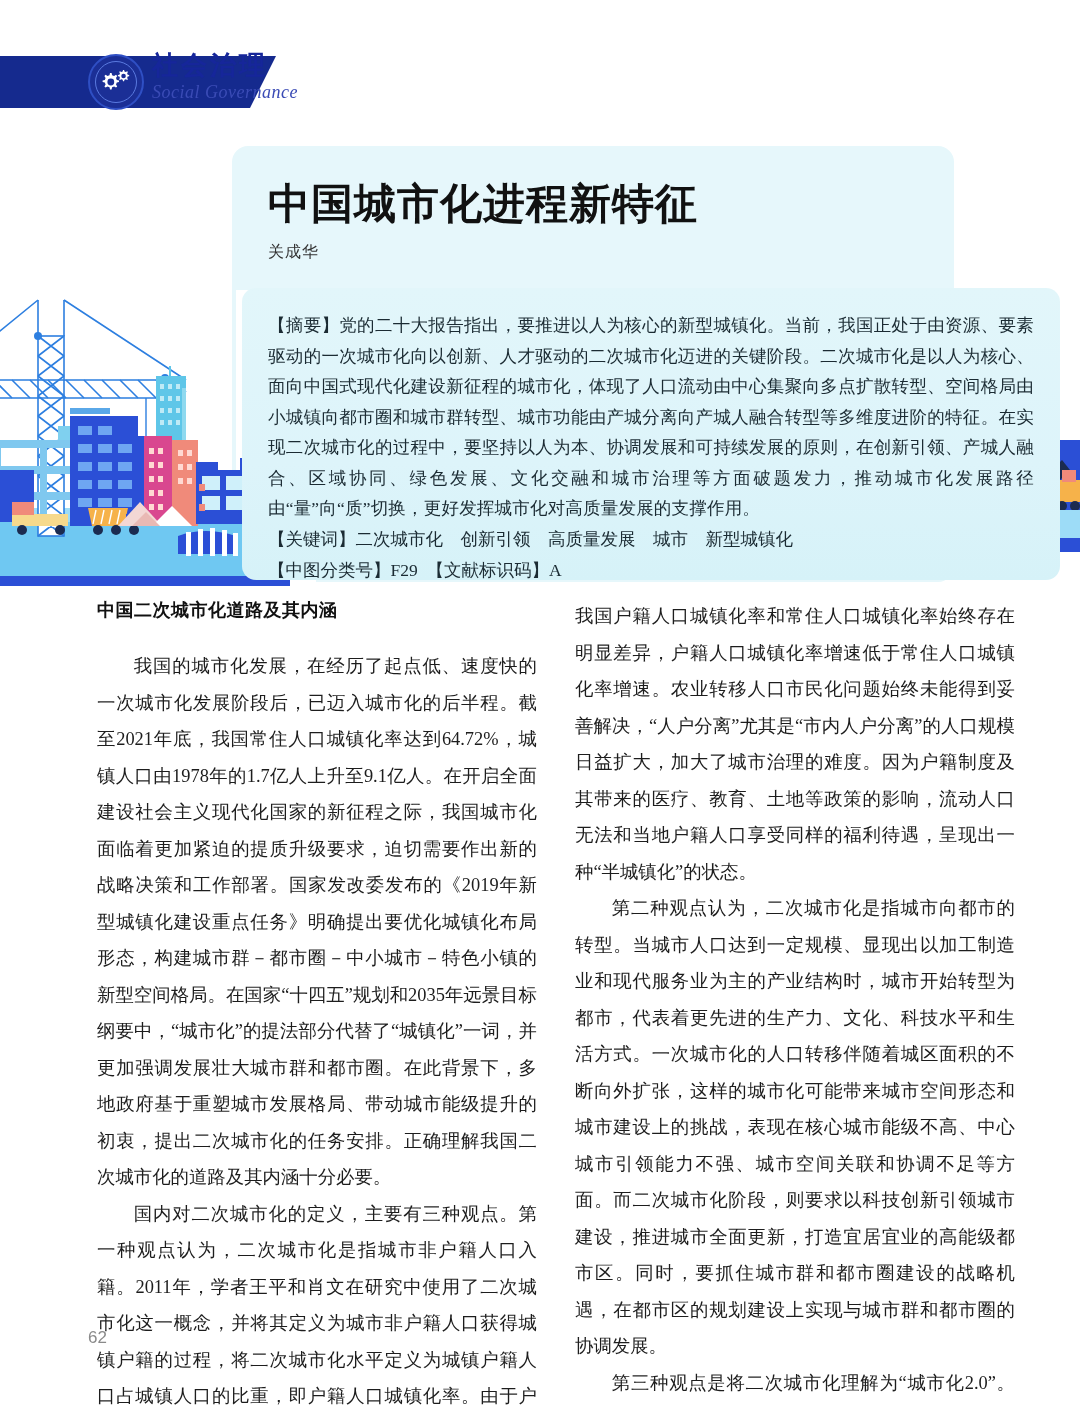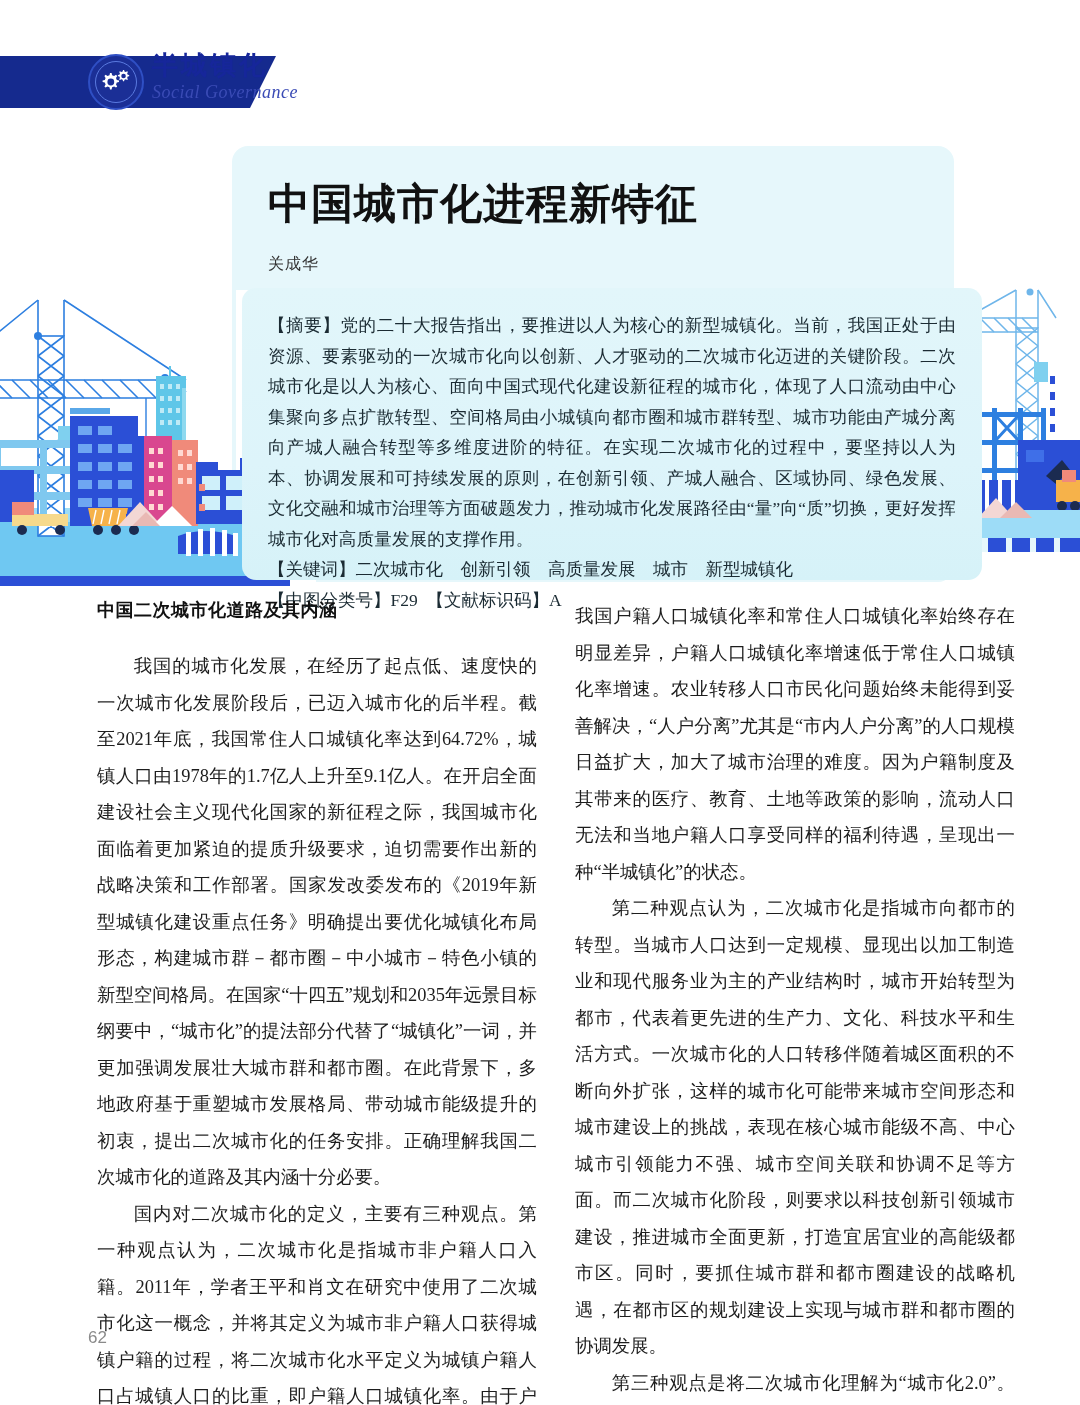--- a/index.html
+++ b/index.html
@@ -341,7 +341,7 @@
       </svg>
     </div>
     <div class="mast-text">
-      <div class="mast-cn">半城镇化</div>
+      <div class="mast-cn">社会治理</div>
       <div class="mast-en">Social Governance</div>
     </div>
   </div>

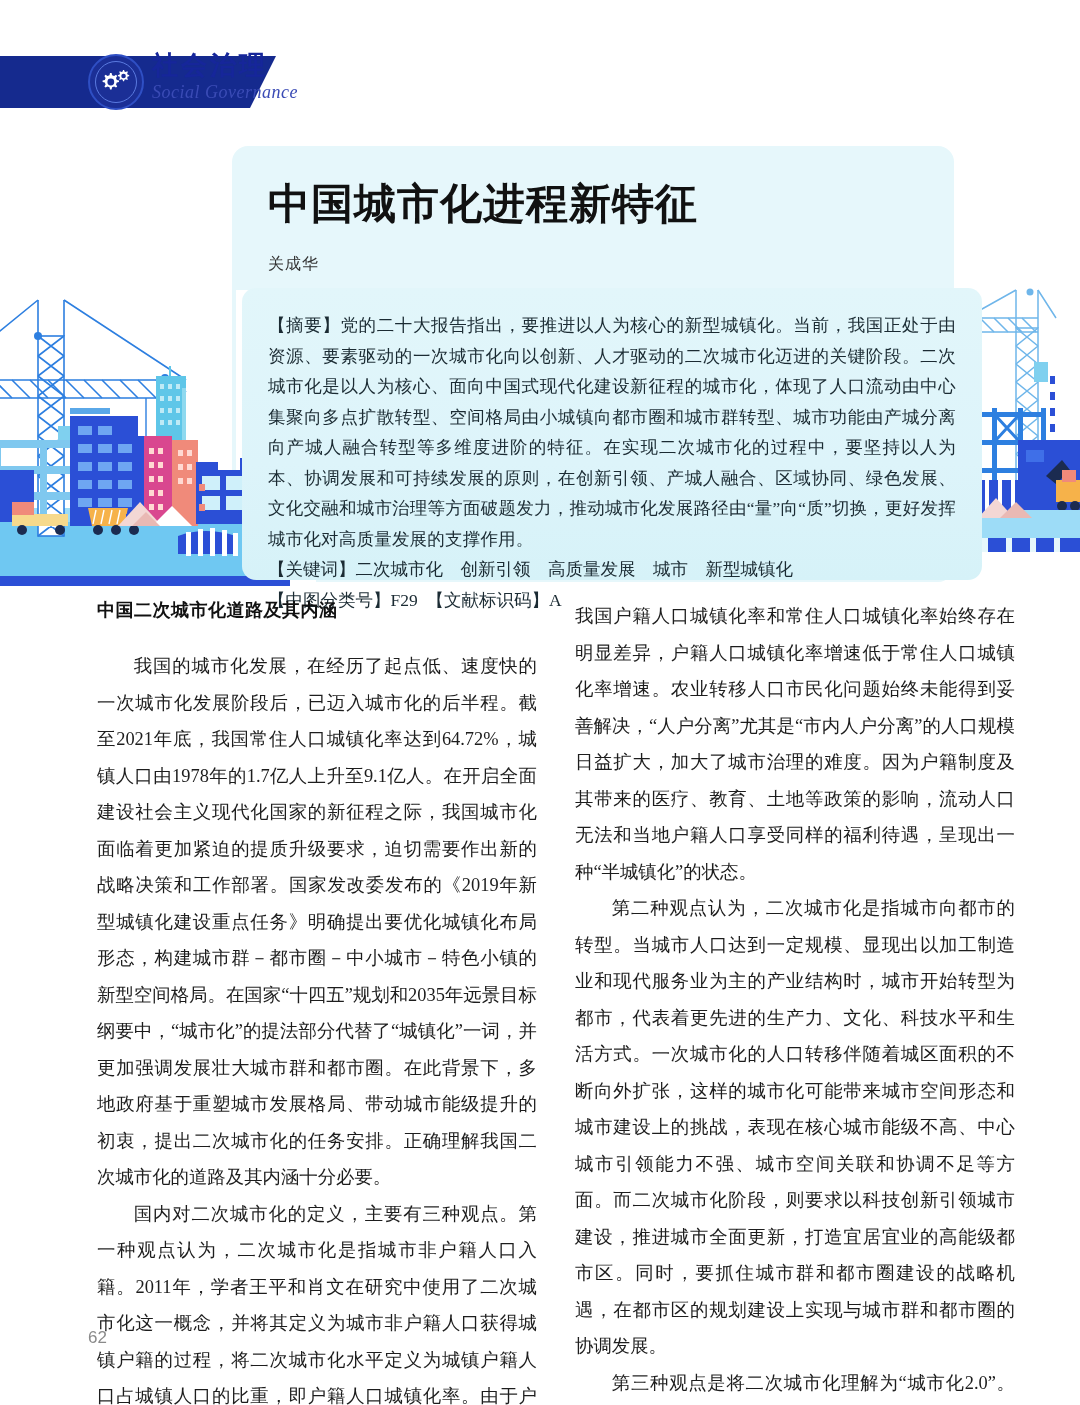--- a/index.html
+++ b/index.html
@@ -57,7 +57,7 @@
   }
   .art-author {
     font-family: "Liberation Sans", sans-serif;
-    font-size: 16px; color: #333; margin-top: 24px; letter-spacing: 1px;
+    font-size: 16px; color: #333; margin-top: 12px; letter-spacing: 1px;
   }
 
   

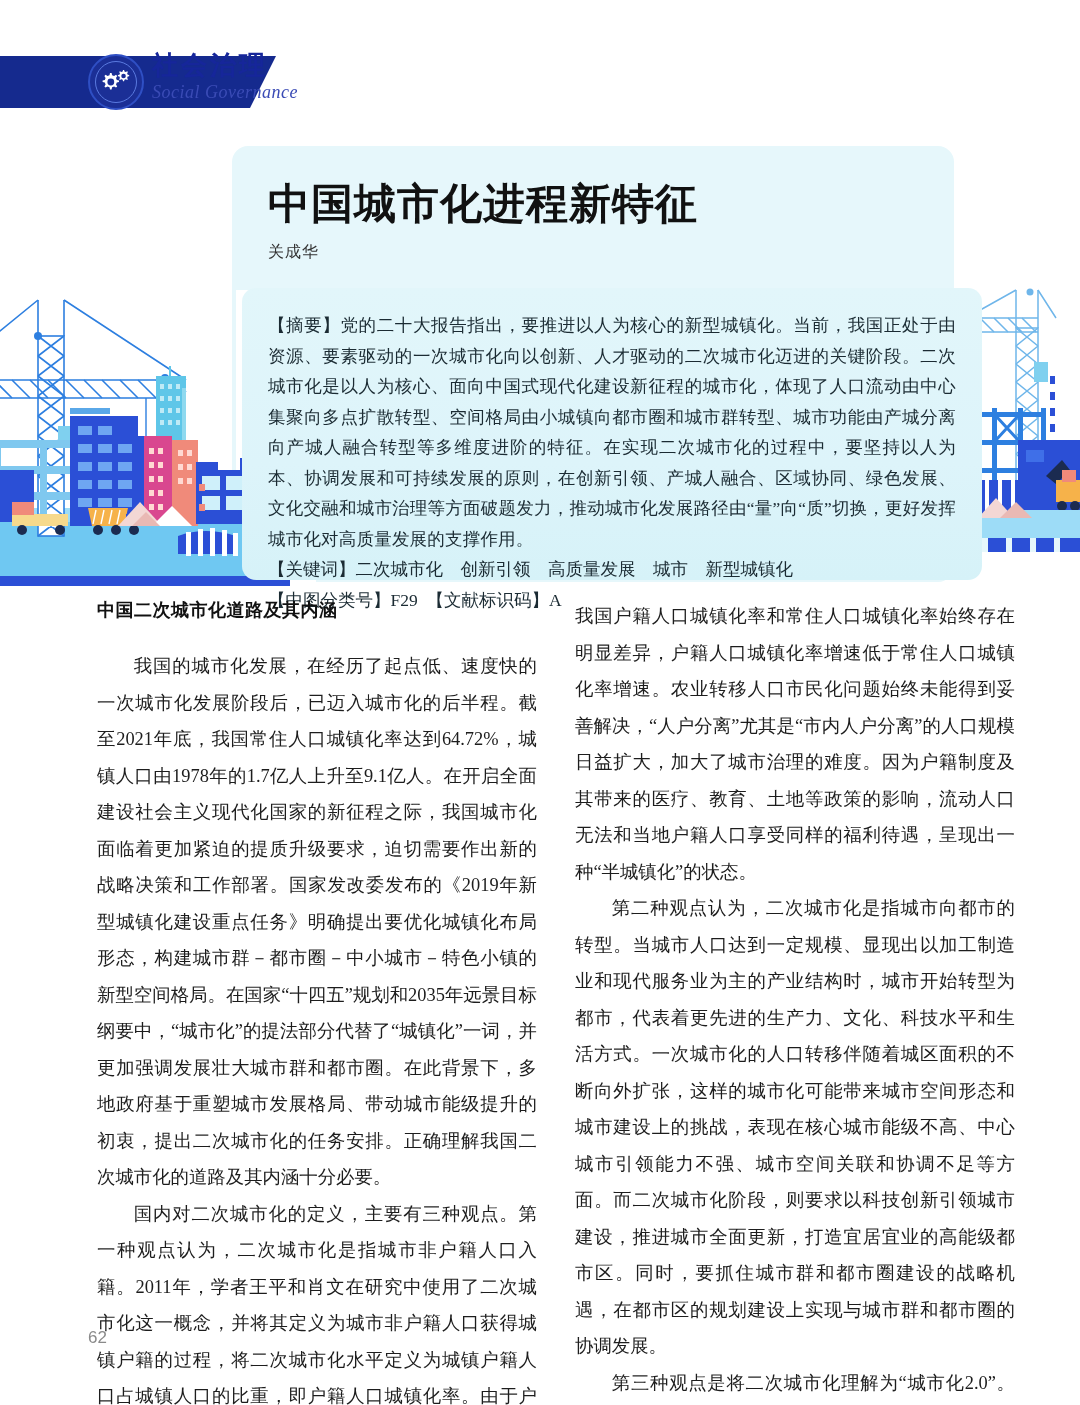--- a/index.html
+++ b/index.html
@@ -62,7 +62,7 @@
 
   
   .abstract {
-    position: absolute; left: 242px; top: 288px; width: 740px; height: 292px;
+    position: absolute; left: 242px; top: 288px; width: 818px; height: 292px;
     background: linear-gradient(180deg,#e2f6fa 0%, #ddf4fa 60%, #d6f2f8 100%);
     border-radius: 14px;
     padding: 22px 26px 14px 26px;

